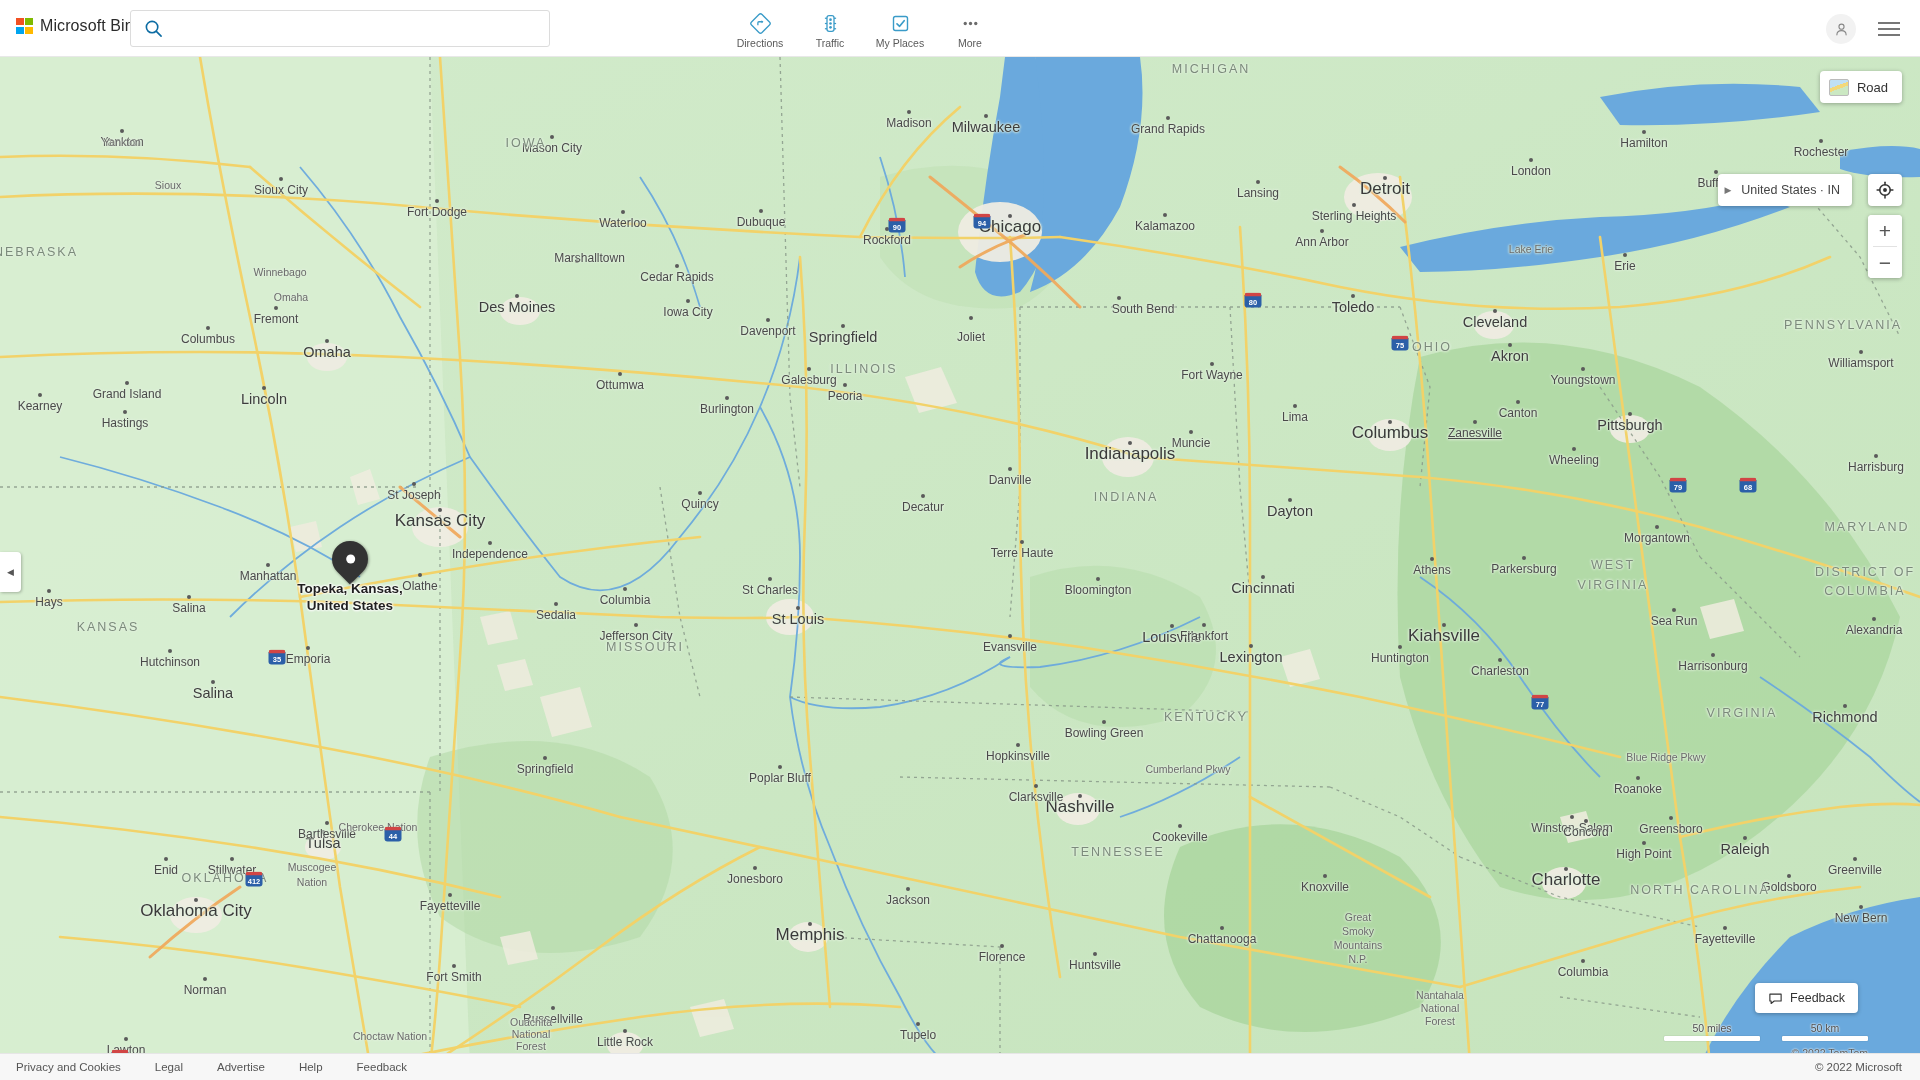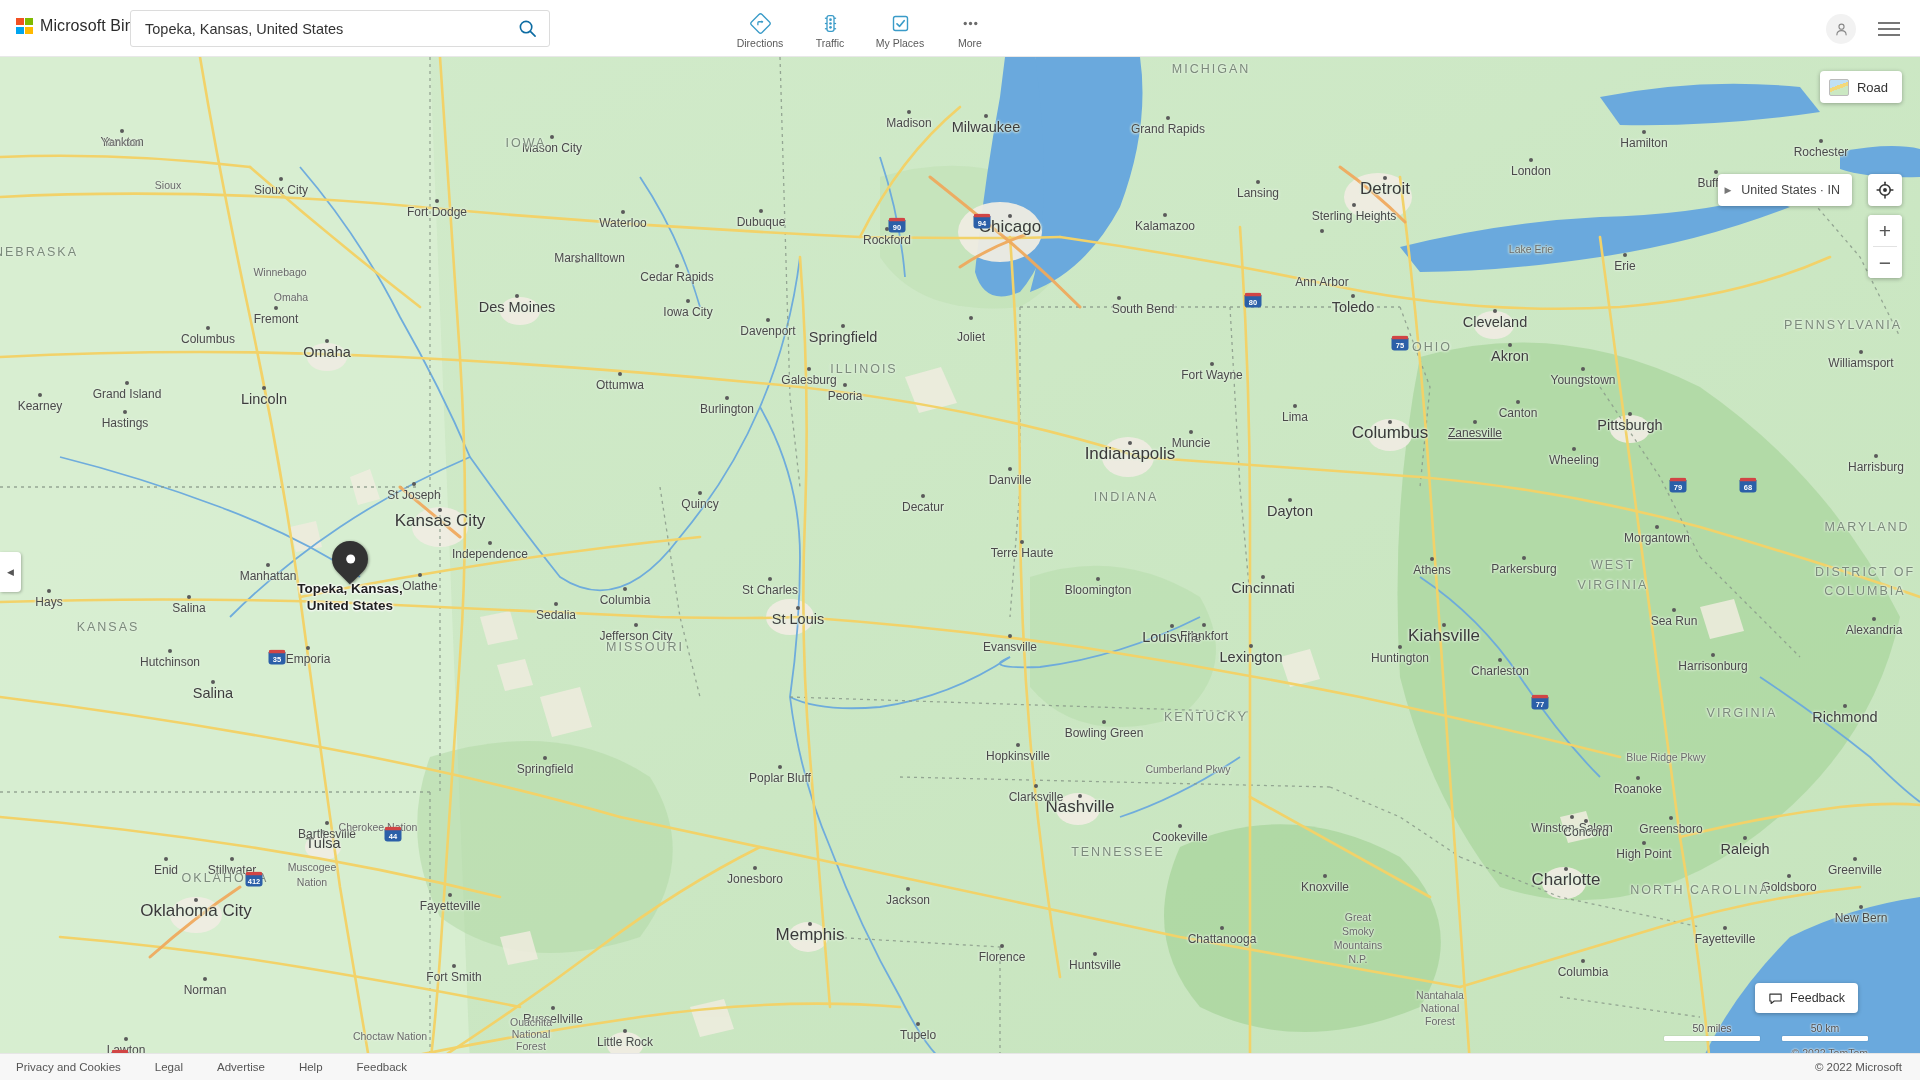--- a/index.html
+++ b/index.html
@@ -246,7 +246,6 @@
   </div>
 
   <div id="search-box">
-    <input id="search-input" type="text" value="Topeka, Kansas, United States" style="">
     <button id="search-btn">
       <svg width="19" height="19" viewBox="0 0 20 20">
         <circle cx="8.5" cy="8.5" r="6" fill="none" stroke="#0d6ca3" stroke-width="1.7"></circle>

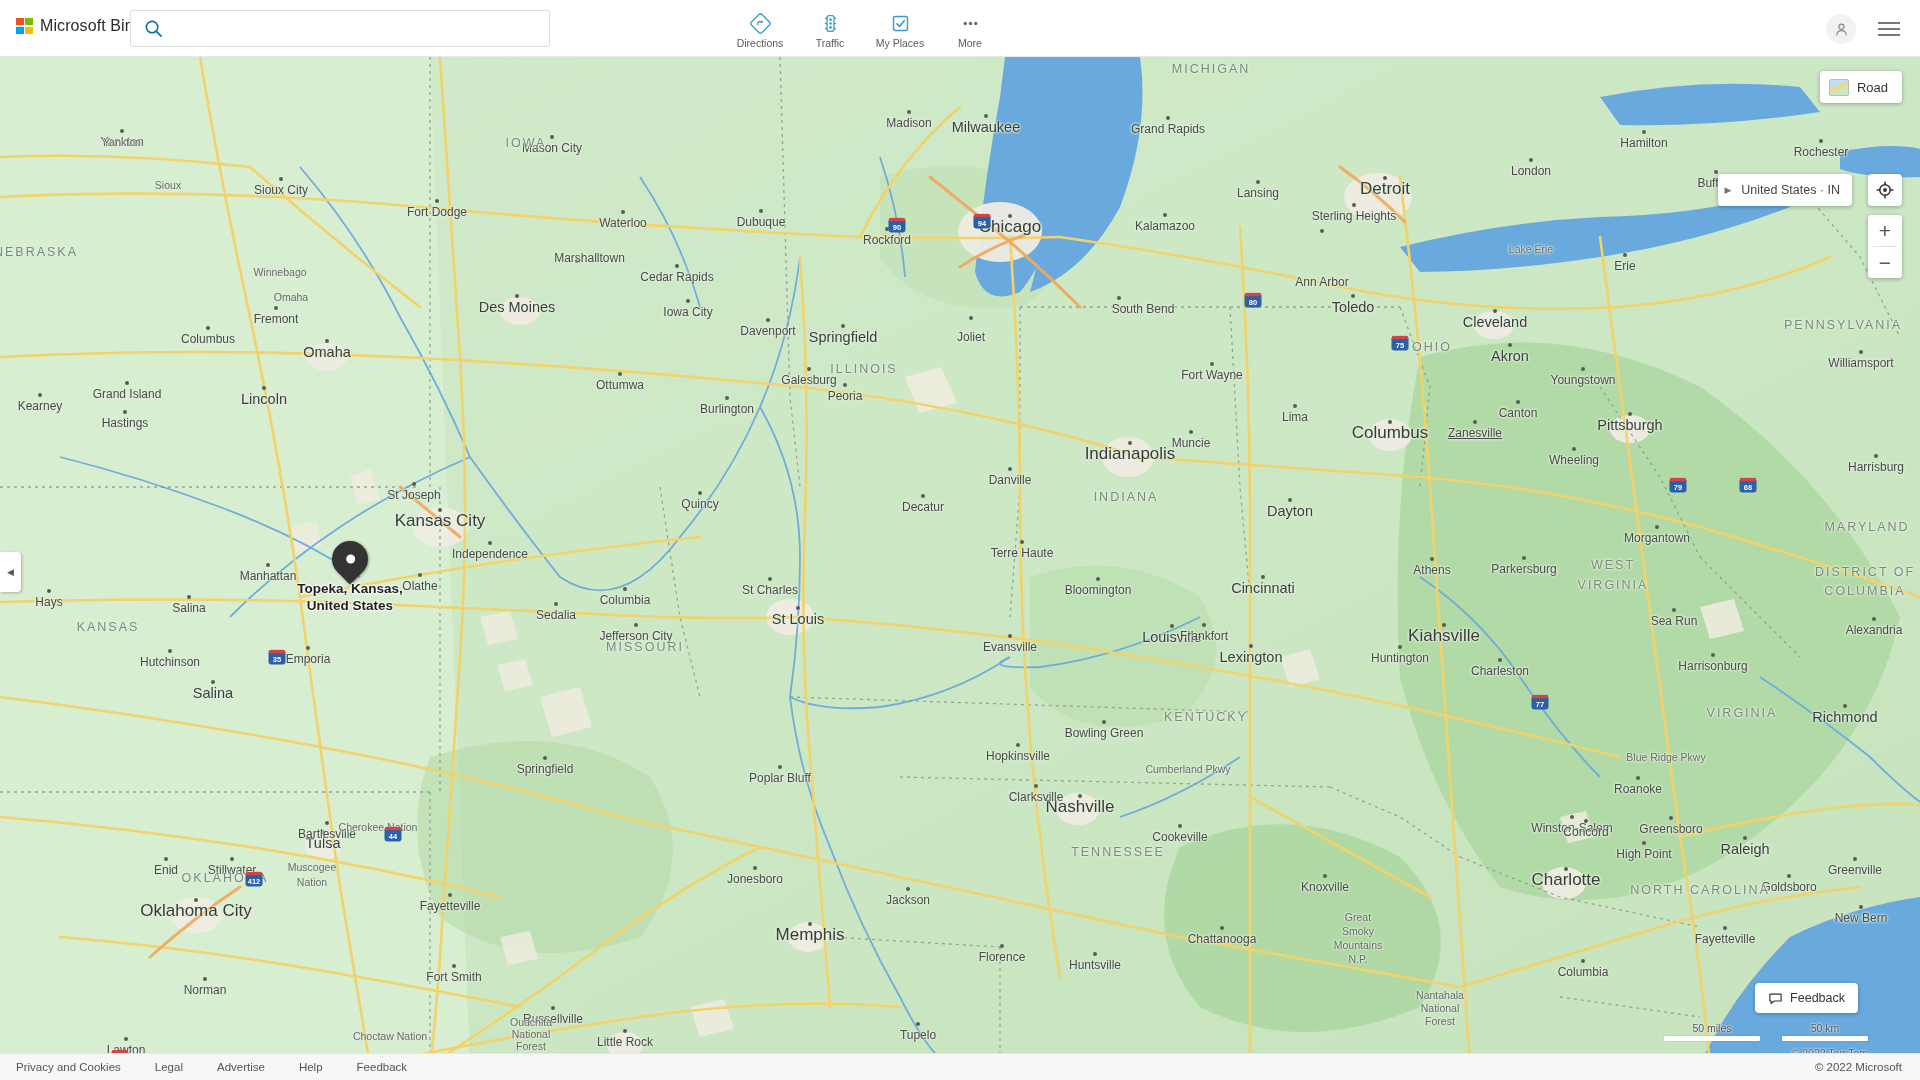--- a/index.html
+++ b/index.html
@@ -536,7 +536,7 @@
       <div class="citydot" style="left: 1354px; top: 148px;"></div>
       <div class="lbl city" style="left: 1354px; top: 159px;">Sterling Heights</div>
       <div class="citydot" style="left: 1322px; top: 174px;"></div>
-      <div class="lbl city" style="left: 1322px; top: 185px; margin-top: 40px;">Ann Arbor</div>
+      <div class="lbl city" style="left: 1322px; top: 185px;">Ann Arbor</div>
       <div class="citydot" style="left: 1165px; top: 158px;"></div>
       <div class="lbl city" style="left: 1165px; top: 169px;">Kalamazoo</div>
       <div class="citydot" style="left: 1119px; top: 241px;"></div>

